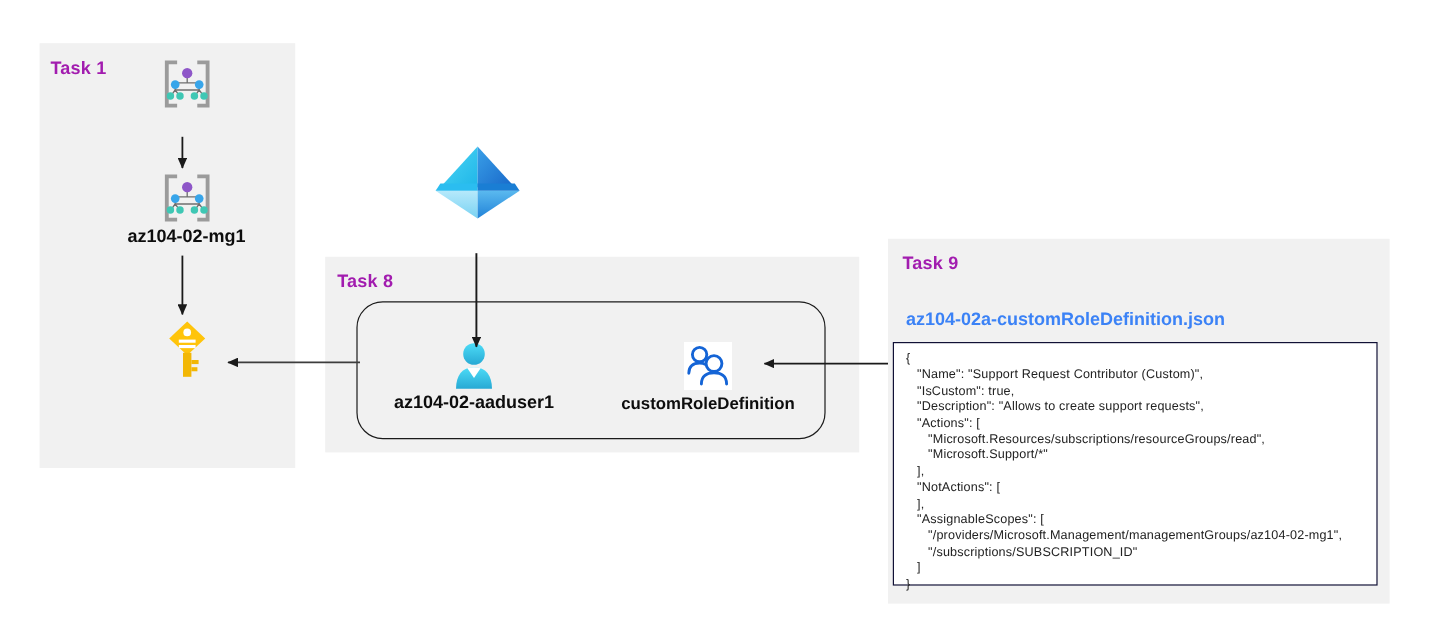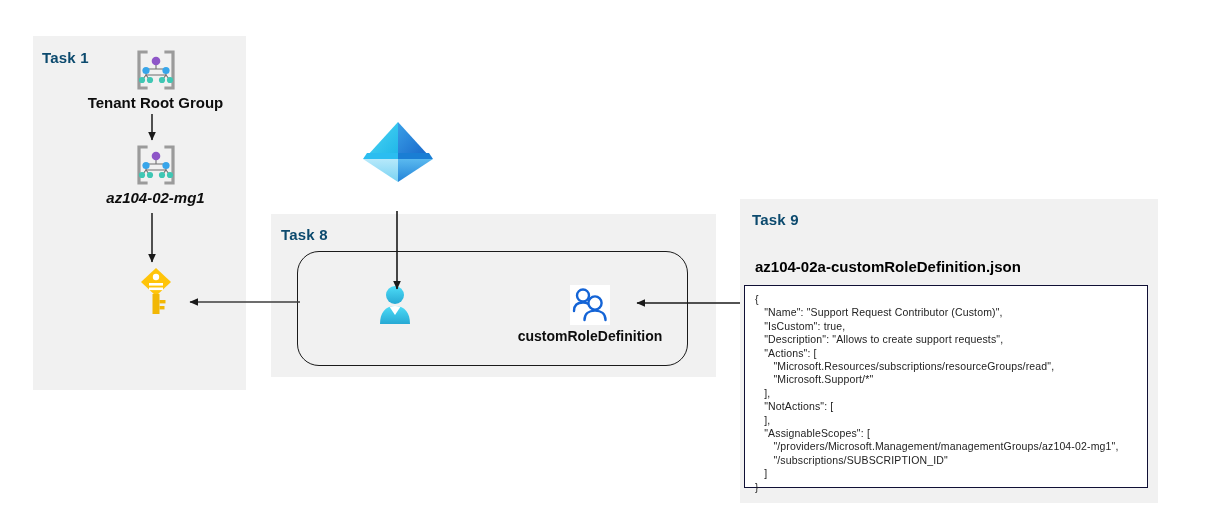--- a/index.html
+++ b/index.html
@@ -7,7 +7,7 @@
        font-family:"Liberation Sans","DejaVu Sans",sans-serif;color:#0f0f0f;}
 
   .panel{position:absolute;background:#f1f1f1;}
-  .task-label{position:absolute;font-size:15px;font-weight:bold;color:#0c4a6e;letter-spacing:.2px;}
+  .task-label{position:absolute;font-size:15px;font-weight:bold;color:#a21caf;letter-spacing:.2px;}
 
   .node{position:absolute;text-align:center;}
   .node-label{font-size:15px;font-weight:bold;color:#0d0d0d;line-height:1.12;white-space:pre-line;}

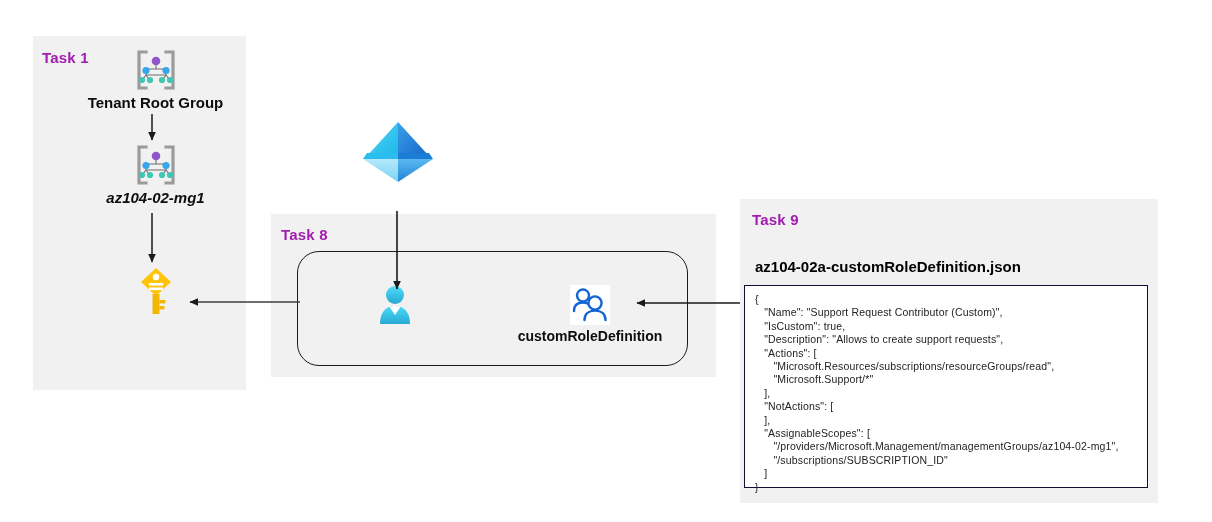--- a/index.html
+++ b/index.html
@@ -49,7 +49,6 @@
       <circle cx="37" cy="31" r="3.1" fill="#3fc7b4"></circle>
     </svg>
   </div>
-  <div class="node-label" style="margin-top:3px;">Tenant Root Group</div>
 </div>
 
 <div class="node" style="left:78px;top:143px;width:155px;">

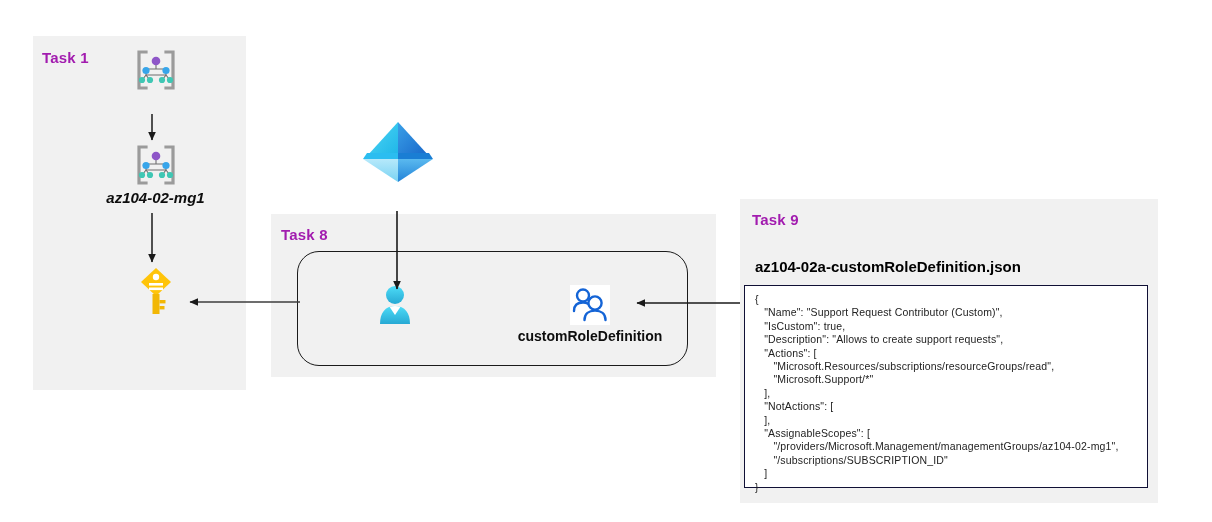--- a/index.html
+++ b/index.html
@@ -67,7 +67,7 @@
       <circle cx="37" cy="31" r="3.1" fill="#3fc7b4"></circle>
     </svg>
   </div>
-  <div class="node-label" style="margin-top:3px;font-style:italic;">az104-02-mg1</div>
+  <div class="node-label" style="margin-top:3px;">az104-02-mg1</div>
 </div>
 
 <div class="node" style="left:78px;top:266px;width:155px;">

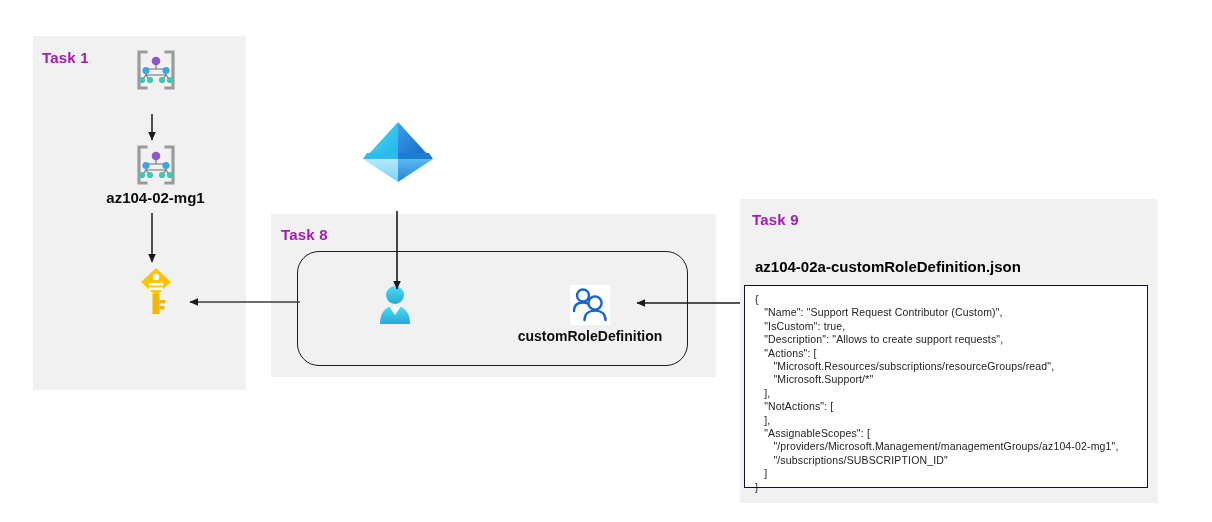--- a/index.html
+++ b/index.html
@@ -20,7 +20,7 @@
 
   .roundbox{position:absolute;border:1.6px solid #1b1b1b;border-radius:22px;background:transparent;}
 
-  .filename{position:absolute;font-size:15px;font-weight:bold;color:#000000;}
+  .filename{position:absolute;font-size:15px;font-weight:bold;color:#3b82f6;}
 
   .codebox{position:absolute;background:#ffffff;border:1.4px solid #101035;
            box-sizing:border-box;padding:7px 10px 6px 10px;}

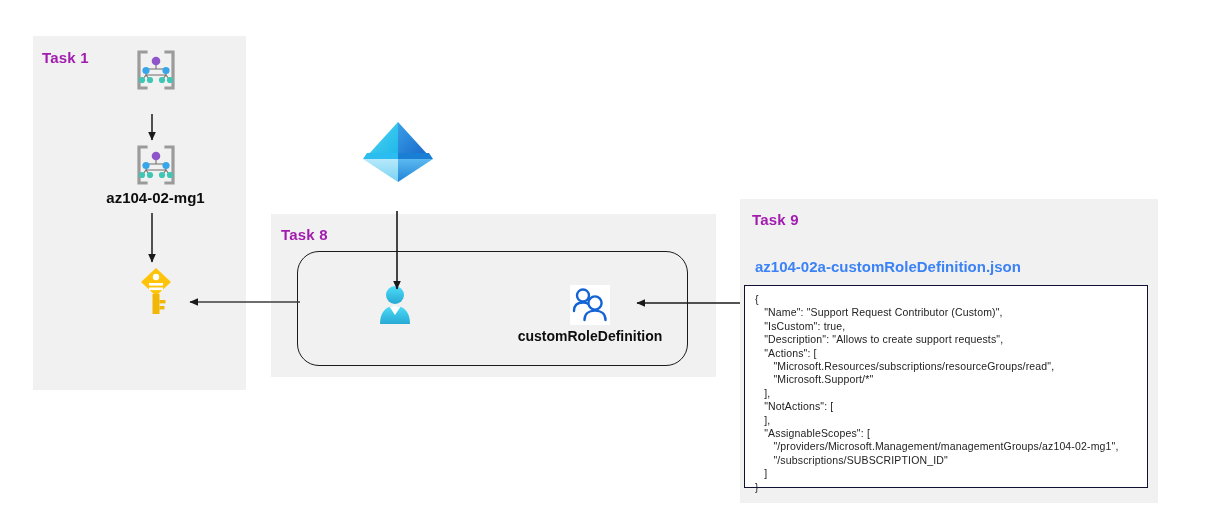--- a/index.html
+++ b/index.html
@@ -133,6 +133,7 @@
       <path d="M14.5 22.8 L20 31 L25.5 22.8 C23.8 22.2 21.9 22 20 22 C18.1 22 16.2 22.2 14.5 22.8 Z" fill="#ffffff"></path>
     </svg>
   </div>
+  <div class="node-label" style="margin-top:2px;">az104-02-aaduser1</div>
 </div>
 
 <div class="node" style="left:505px;top:284px;width:170px;">

